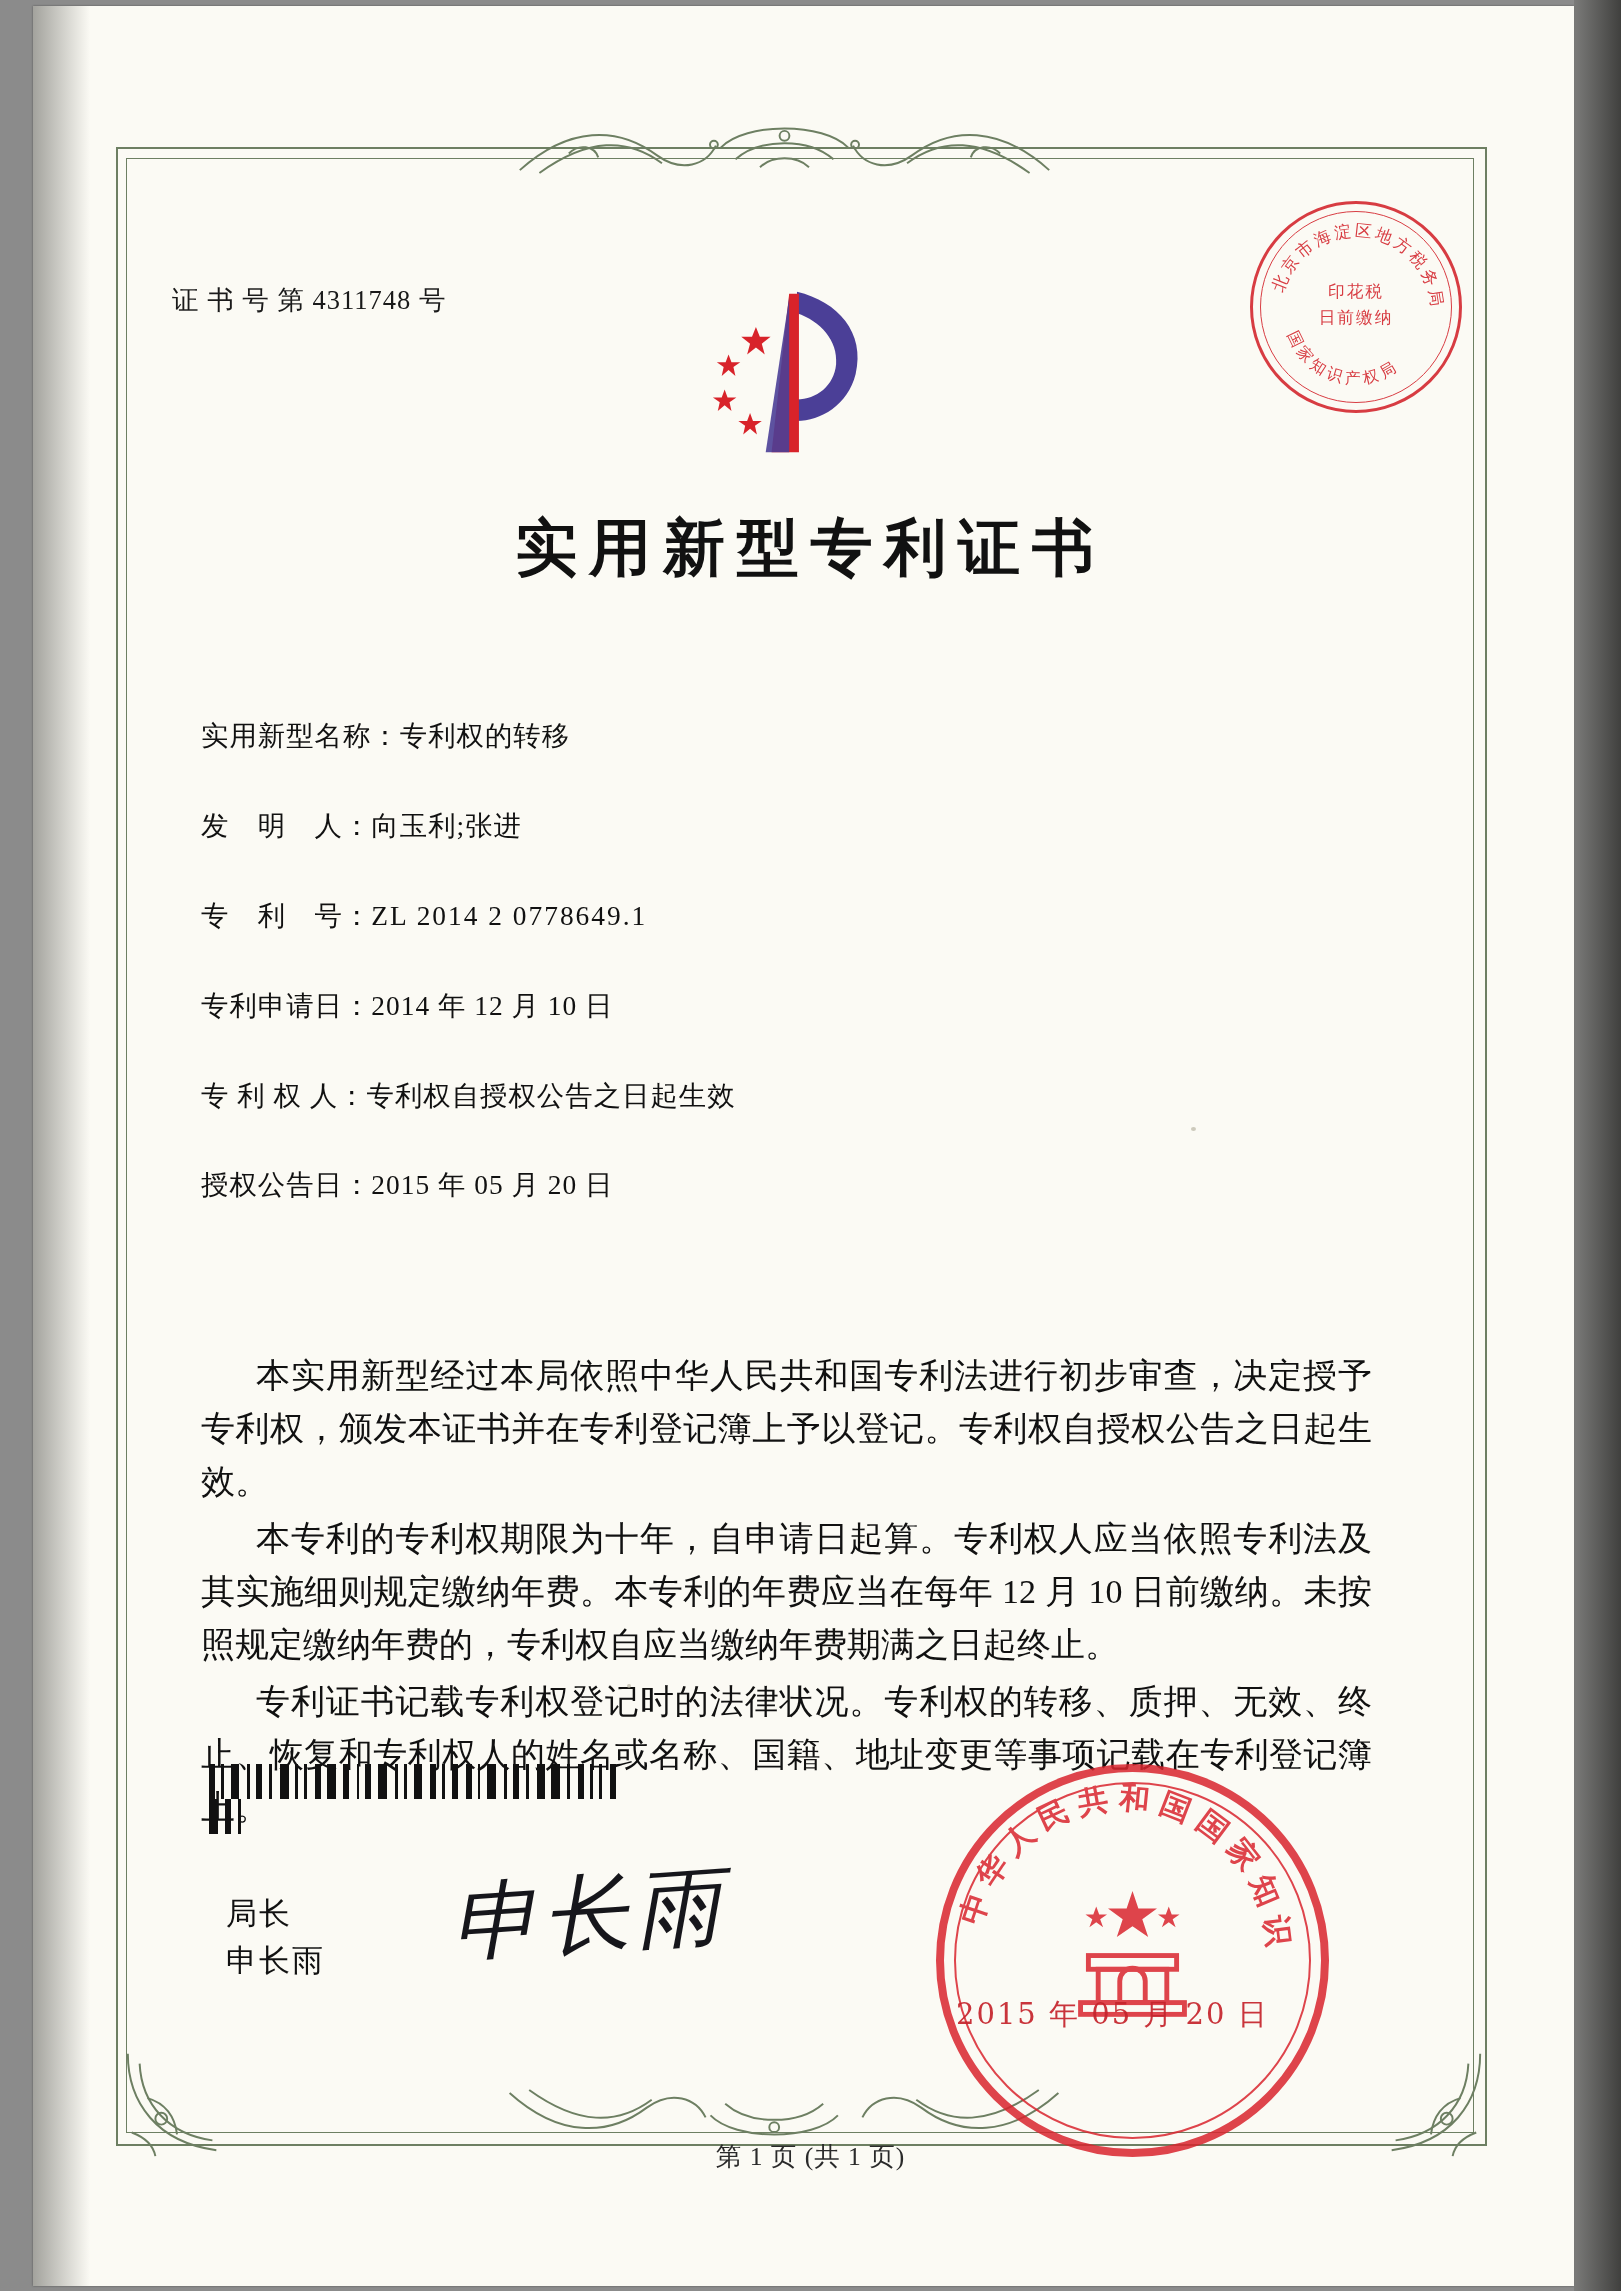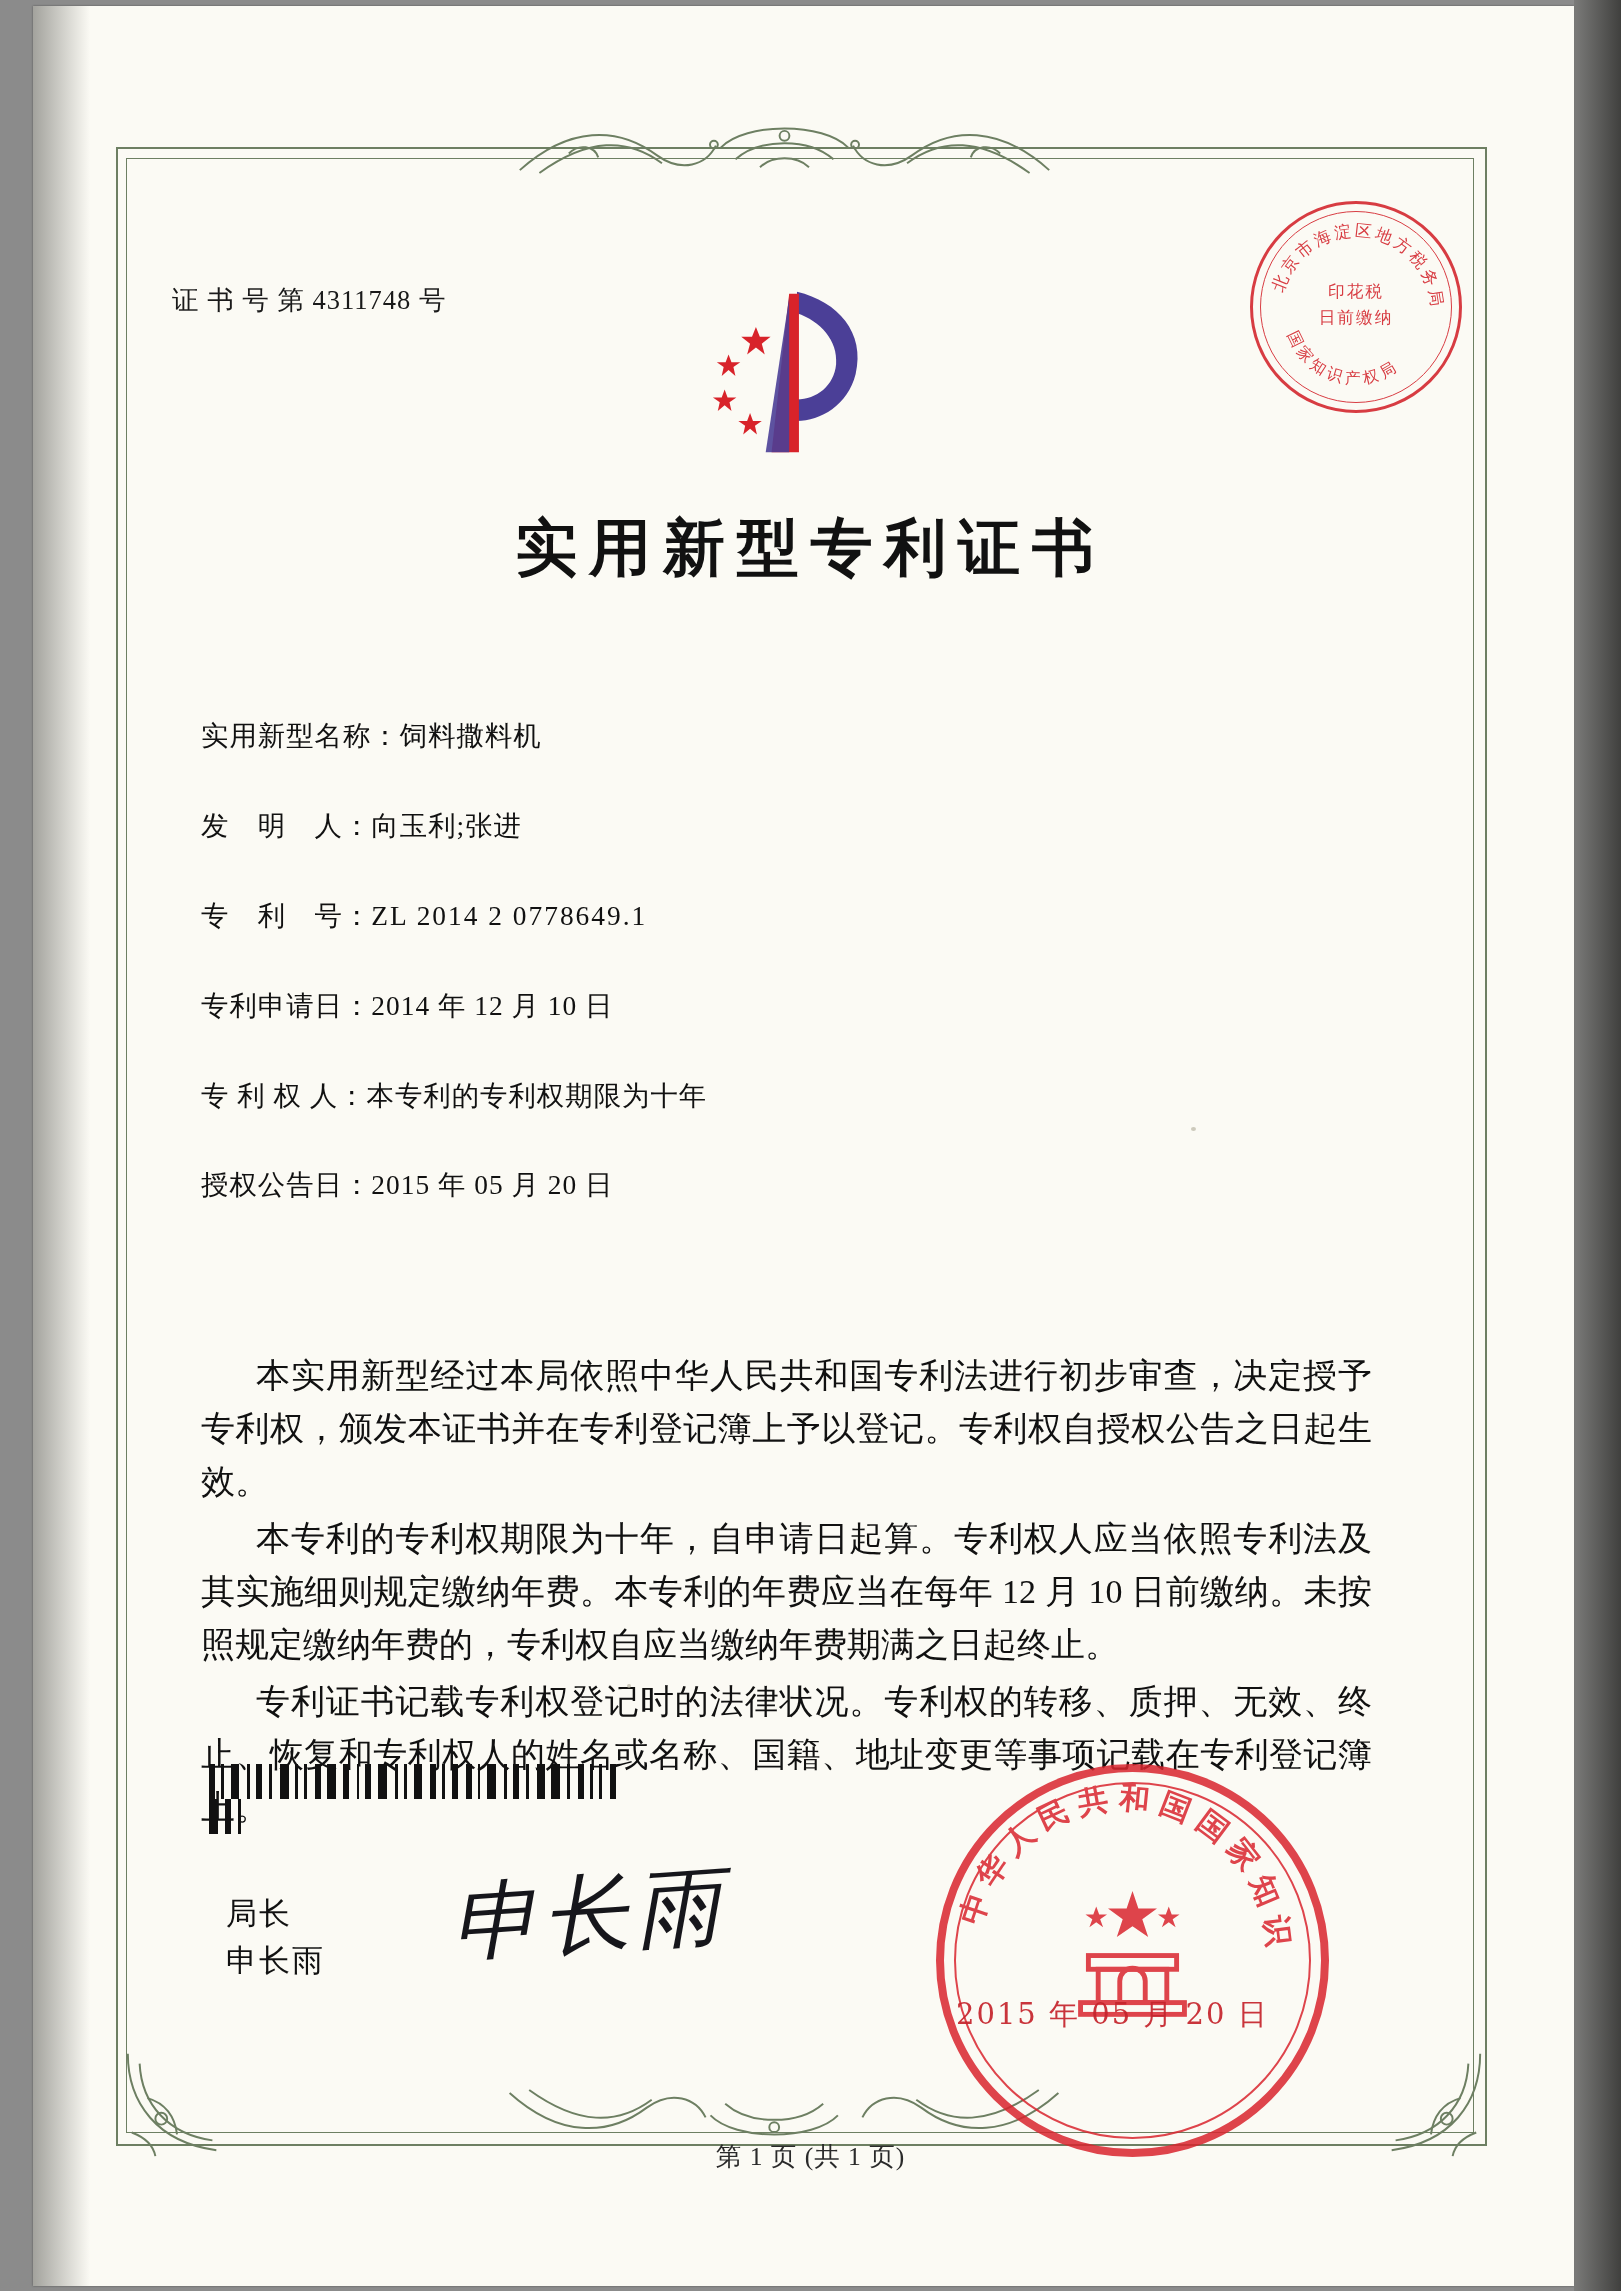--- a/index.html
+++ b/index.html
@@ -346,7 +346,7 @@
 
   <div class="fields">
     <div class="field-row">
-      <span class="field-label">实用新型名称：</span><span class="field-value">饲料撒料机</span>
+      <span class="field-label">实用新型名称：</span><span class="field-value">专利权的转移</span>
     </div>
     <div class="field-row">
       <span class="field-label">发　明　人：</span><span class="field-value">向玉利;张进</span>

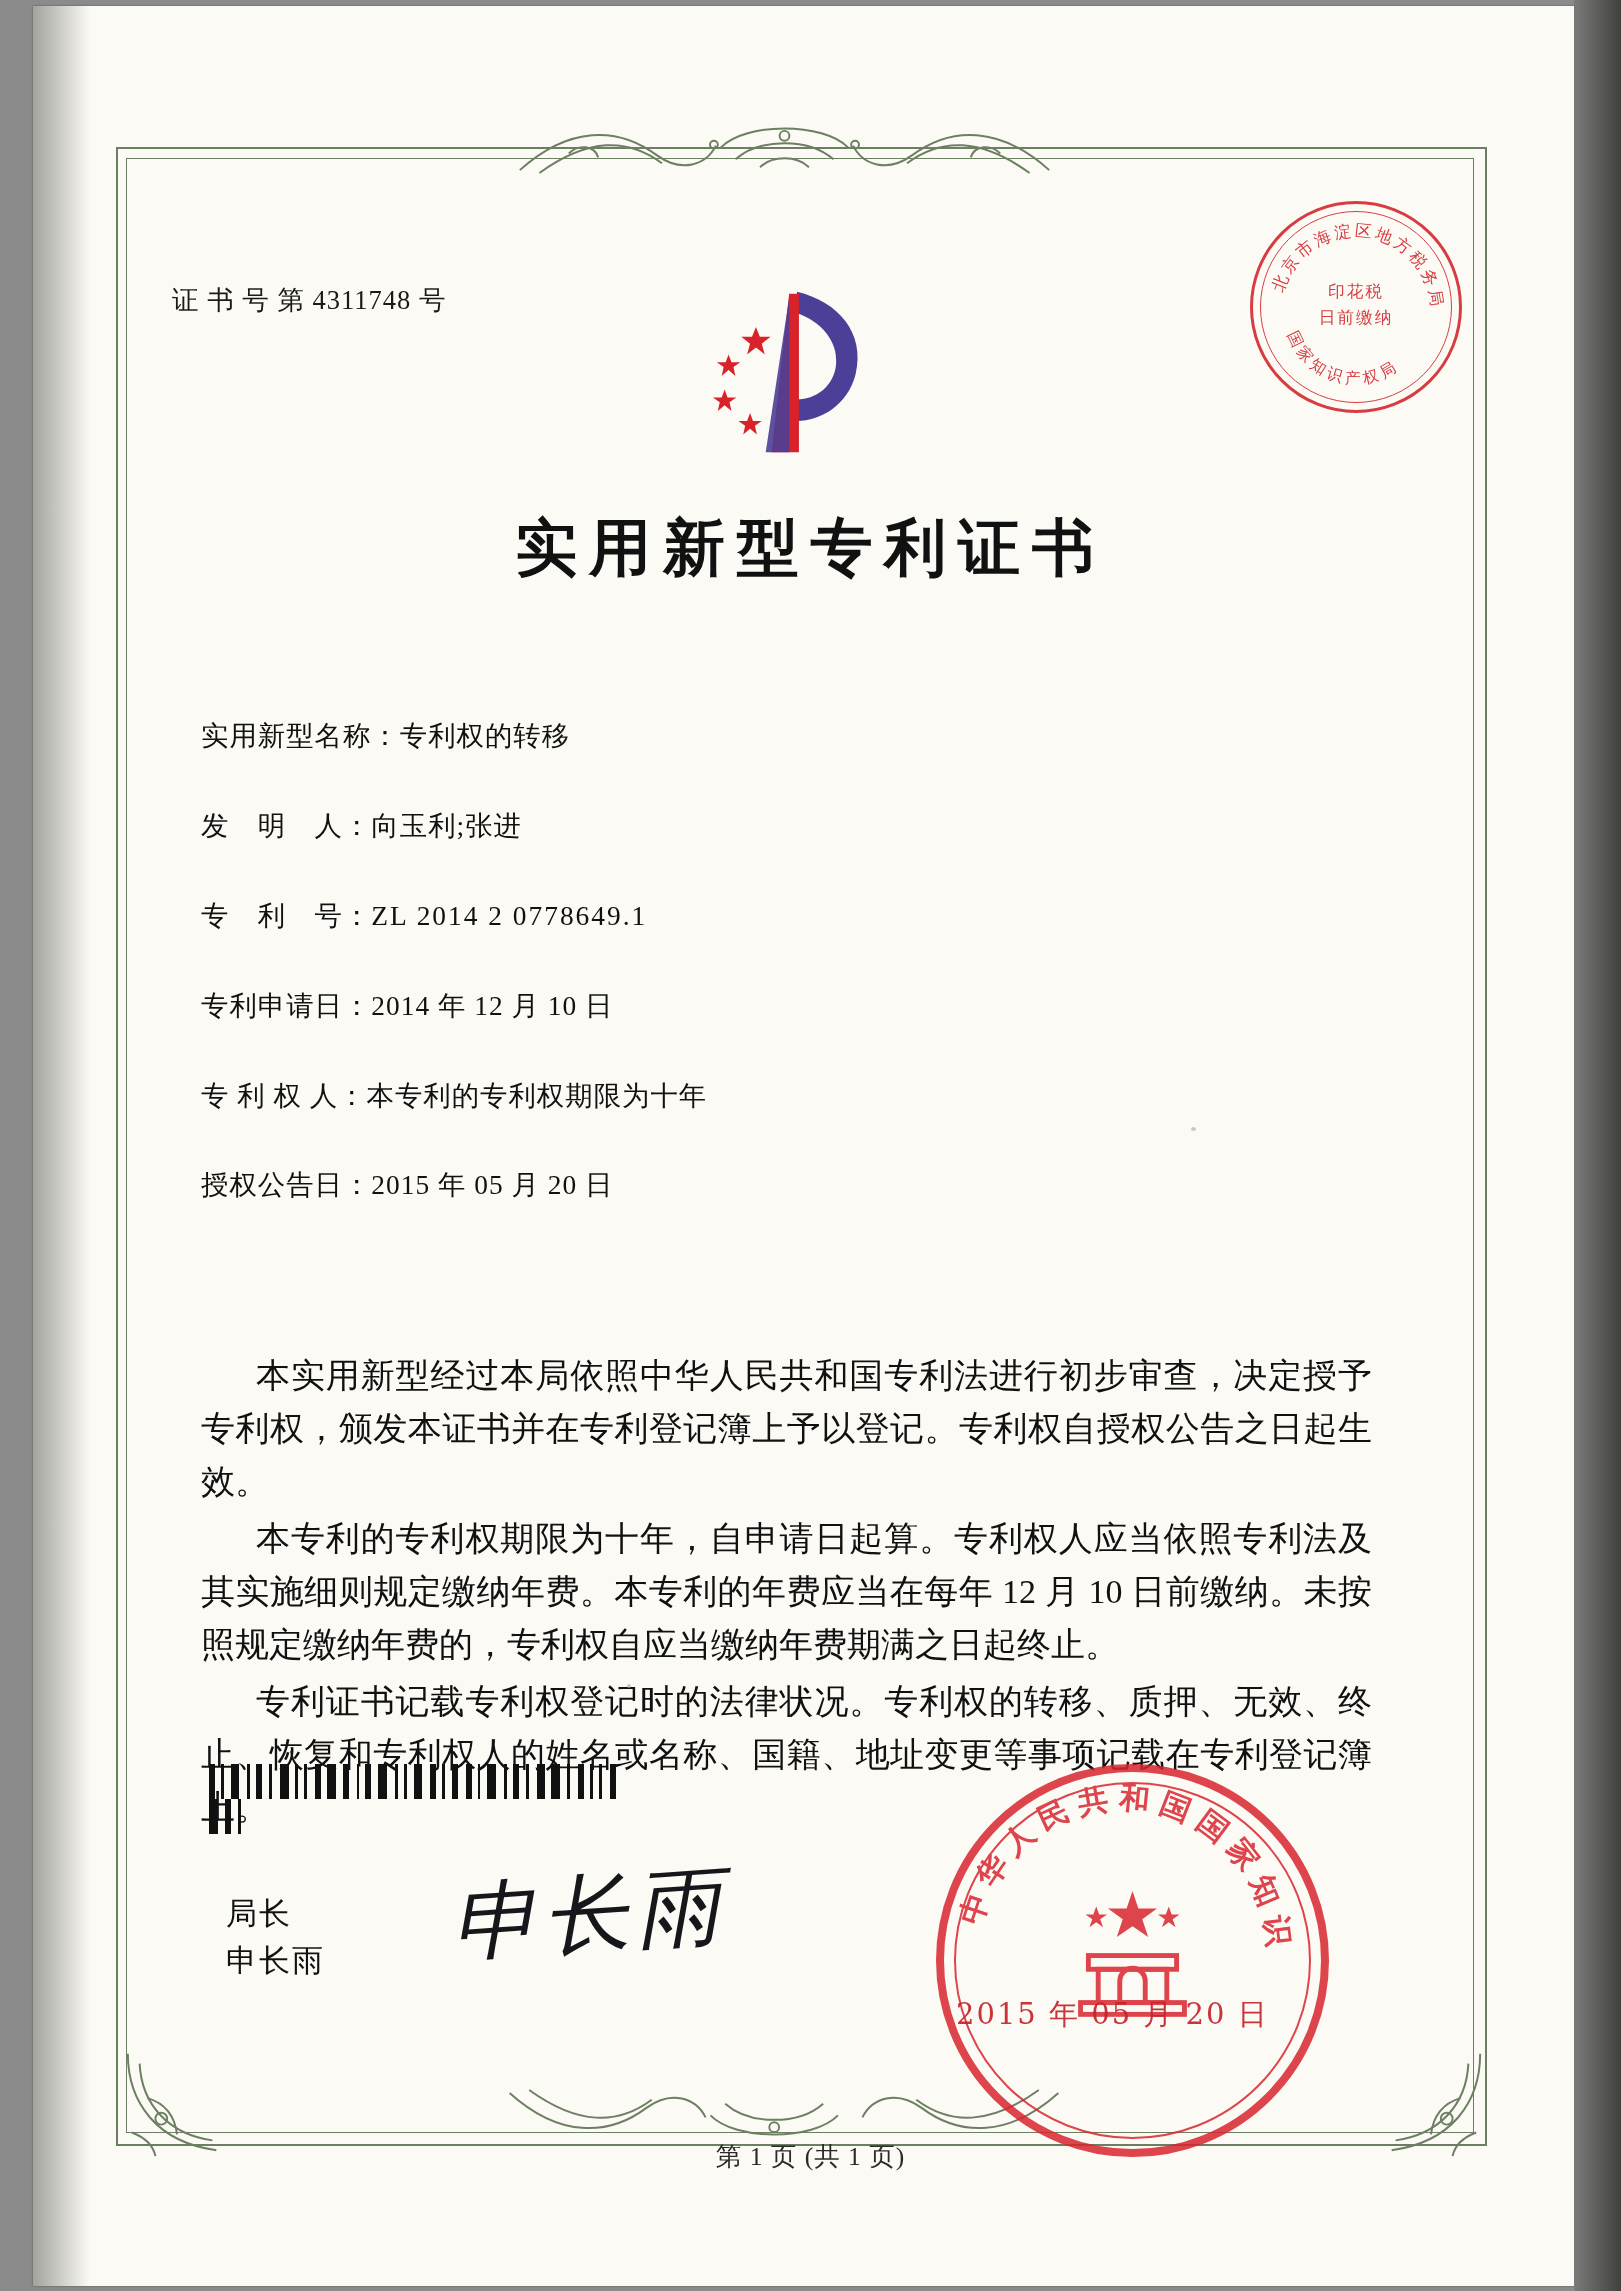--- a/index.html
+++ b/index.html
@@ -358,7 +358,7 @@
       <span class="field-label">专利申请日：</span><span class="field-value">2014 年 12 月 10 日</span>
     </div>
     <div class="field-row">
-      <span class="field-label">专 利 权 人：</span><span class="field-value">本专利的专利权期限为十年</span>
+      <span class="field-label">专 利 权 人：</span><span class="field-value">专利权自授权公告之日起生效</span>
     </div>
     <div class="field-row">
       <span class="field-label">授权公告日：</span><span class="field-value">2015 年 05 月 20 日</span>

